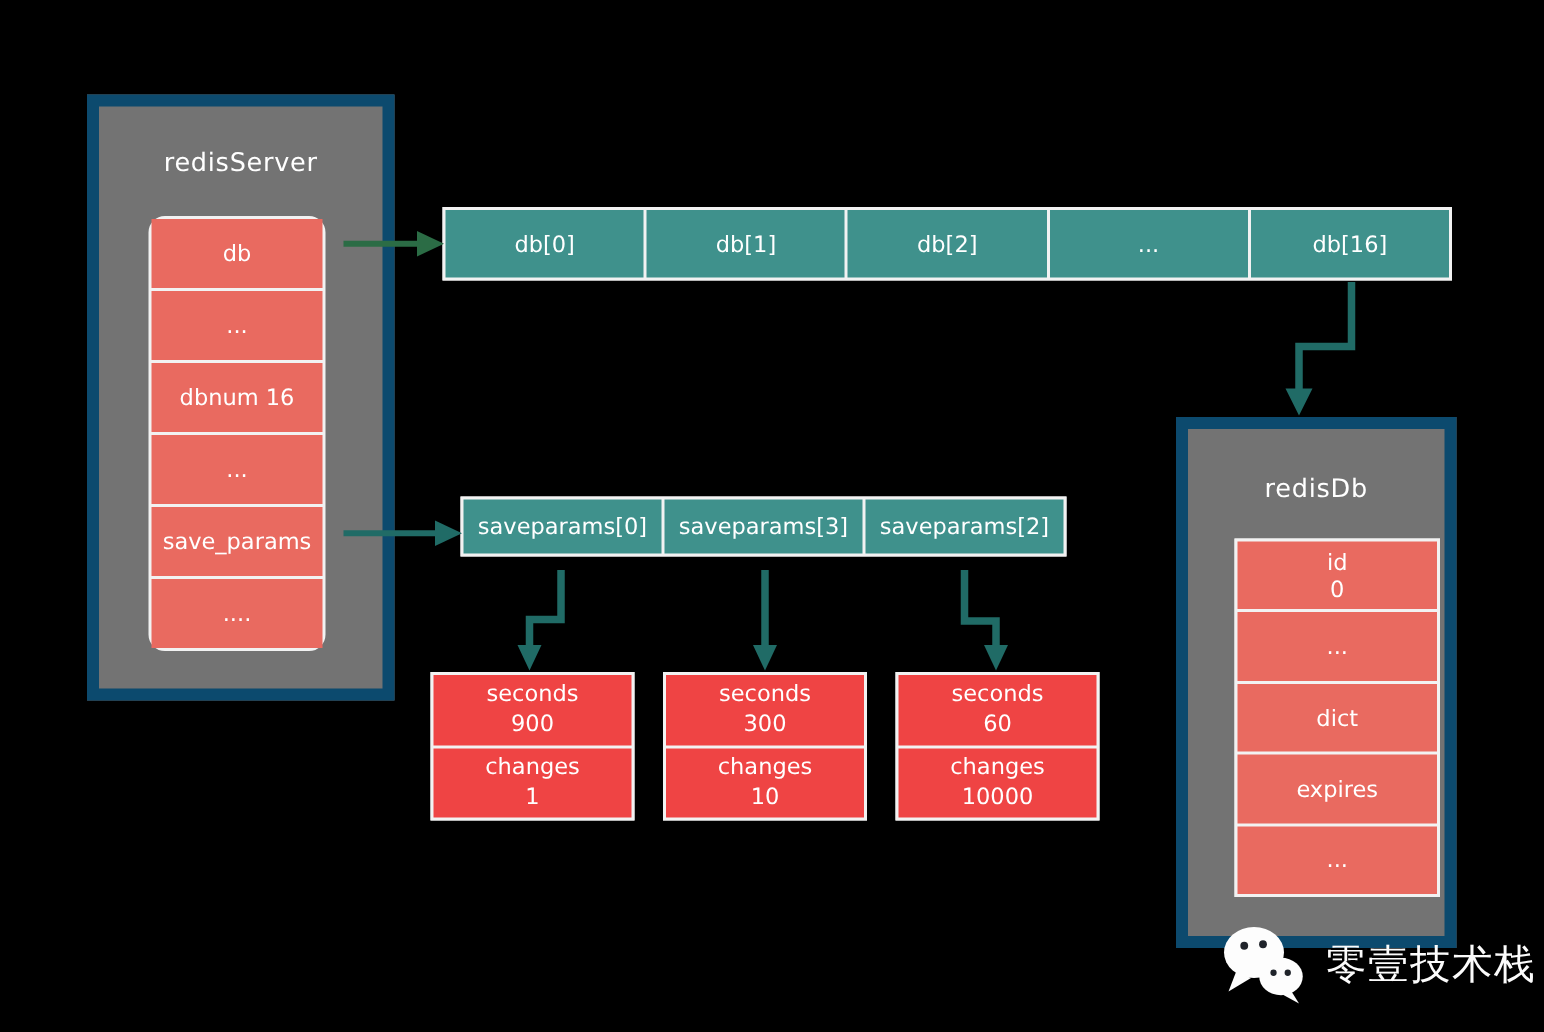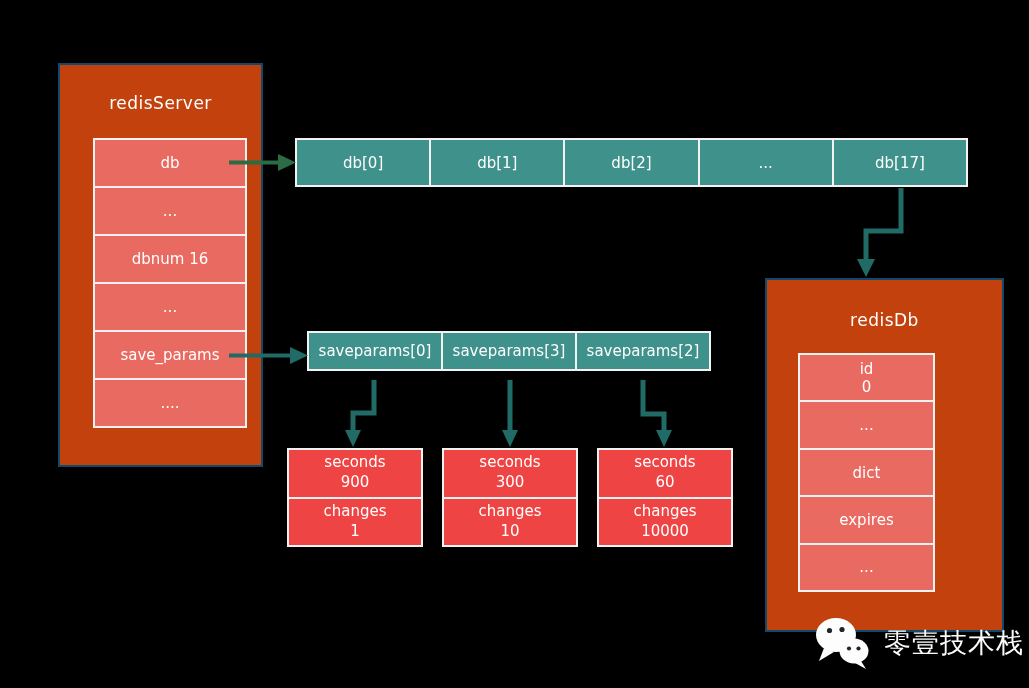--- a/index.html
+++ b/index.html
@@ -9,7 +9,7 @@
   }
   
   .gbox{
-    position:absolute;background:#c2410c;border:2px solid #0c4a6e;
+    position:absolute;background:#737373;border:8px solid #0c4a6e;
     box-sizing:border-box;z-index:2;
   }
   .gtitle{

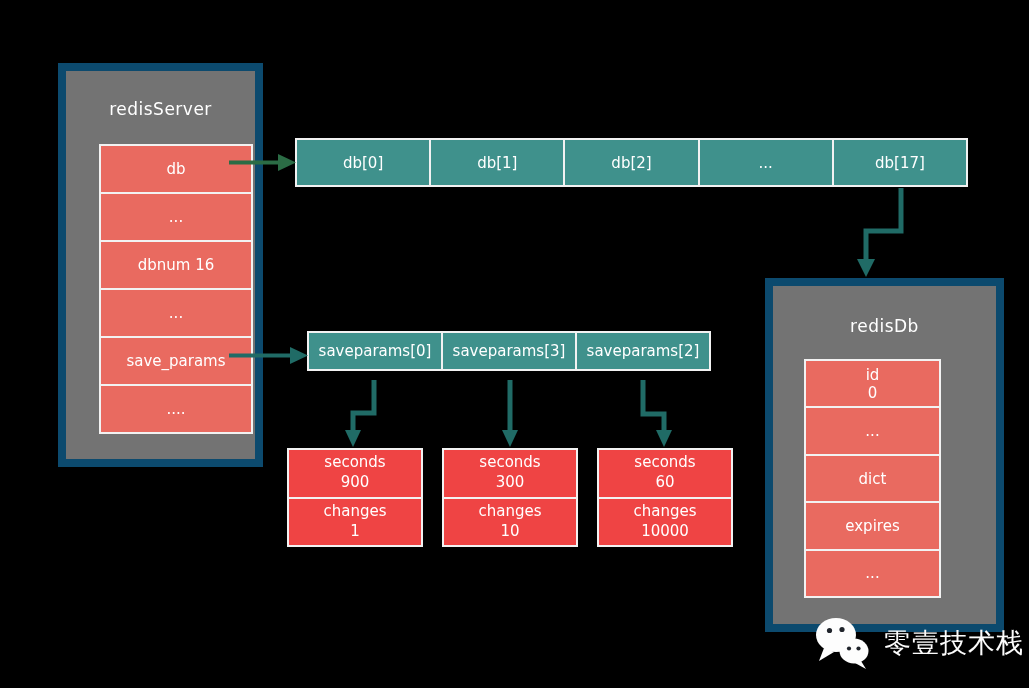--- a/index.html
+++ b/index.html
@@ -42,7 +42,7 @@
   
   .server-box{left:58px;top:63px;width:205px;height:404px;}
   .server-title{top:28px;}
-  .server-stack{left:33px;top:73px;width:154px;height:290px;}
+  .server-stack{left:33px;top:73px;width:118px;height:290px;border-radius:11px;}
   .db-array{left:295px;top:138px;width:673px;height:49px;}
   .sp-array{left:307px;top:331px;width:404px;height:40px;}
   .node-0{left:287px;}

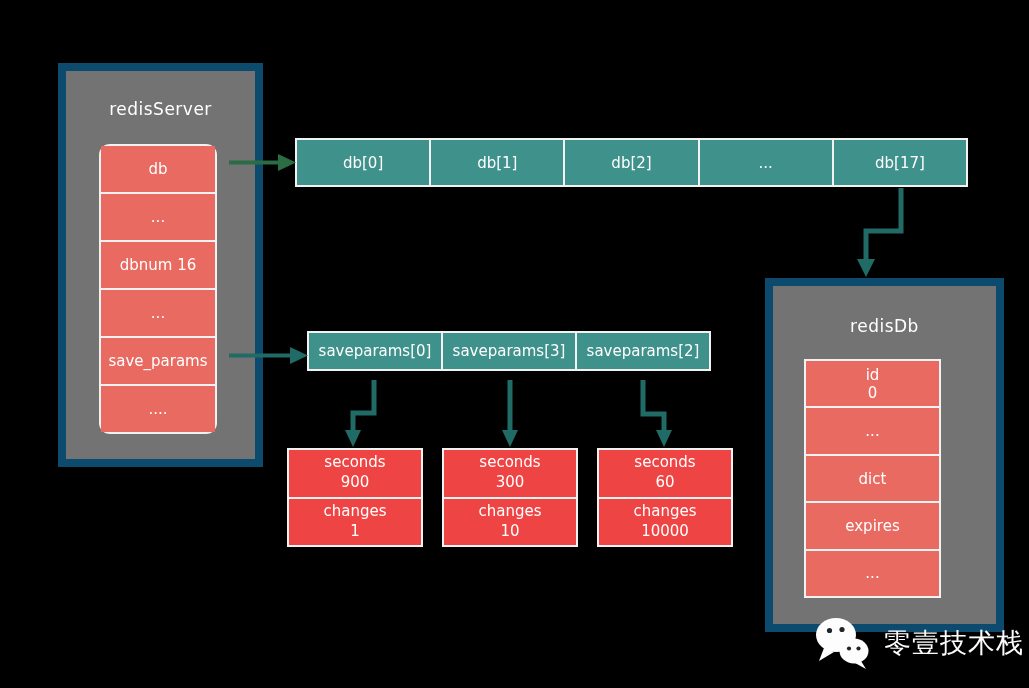--- a/index.html
+++ b/index.html
@@ -112,7 +112,7 @@
     <div class="cell">db[1]</div>
     <div class="cell">db[2]</div>
     <div class="cell">...</div>
-    <div class="cell">db[17]</div>
+    <div class="cell">db[16]</div>
   </div>
 
   <div class="hstack sp-array">

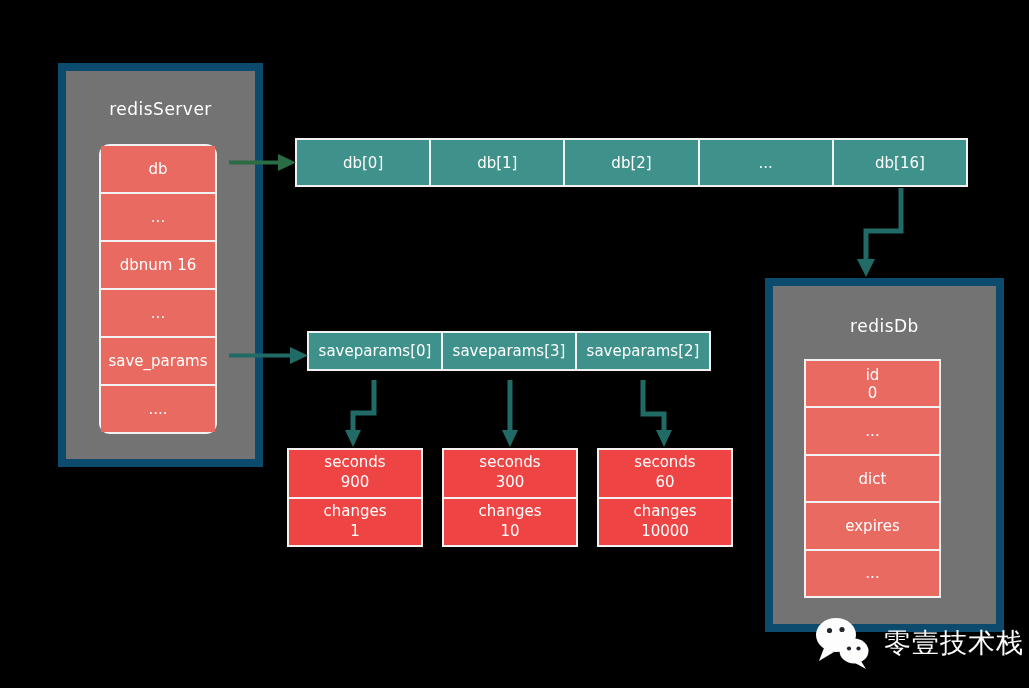--- a/index.html
+++ b/index.html
@@ -48,7 +48,7 @@
   .node-0{left:287px;}
   .node-1{left:442px;}
   .node-2{left:597px;}
-  .redisdb-box{left:765px;top:278px;width:239px;height:354px;}
+  .redisdb-box{left:784px;top:278px;width:187px;height:354px;}
   .redisdb-title{top:30px;}
   .redisdb-stack{left:31px;top:73px;width:137px;height:239px;}
   

